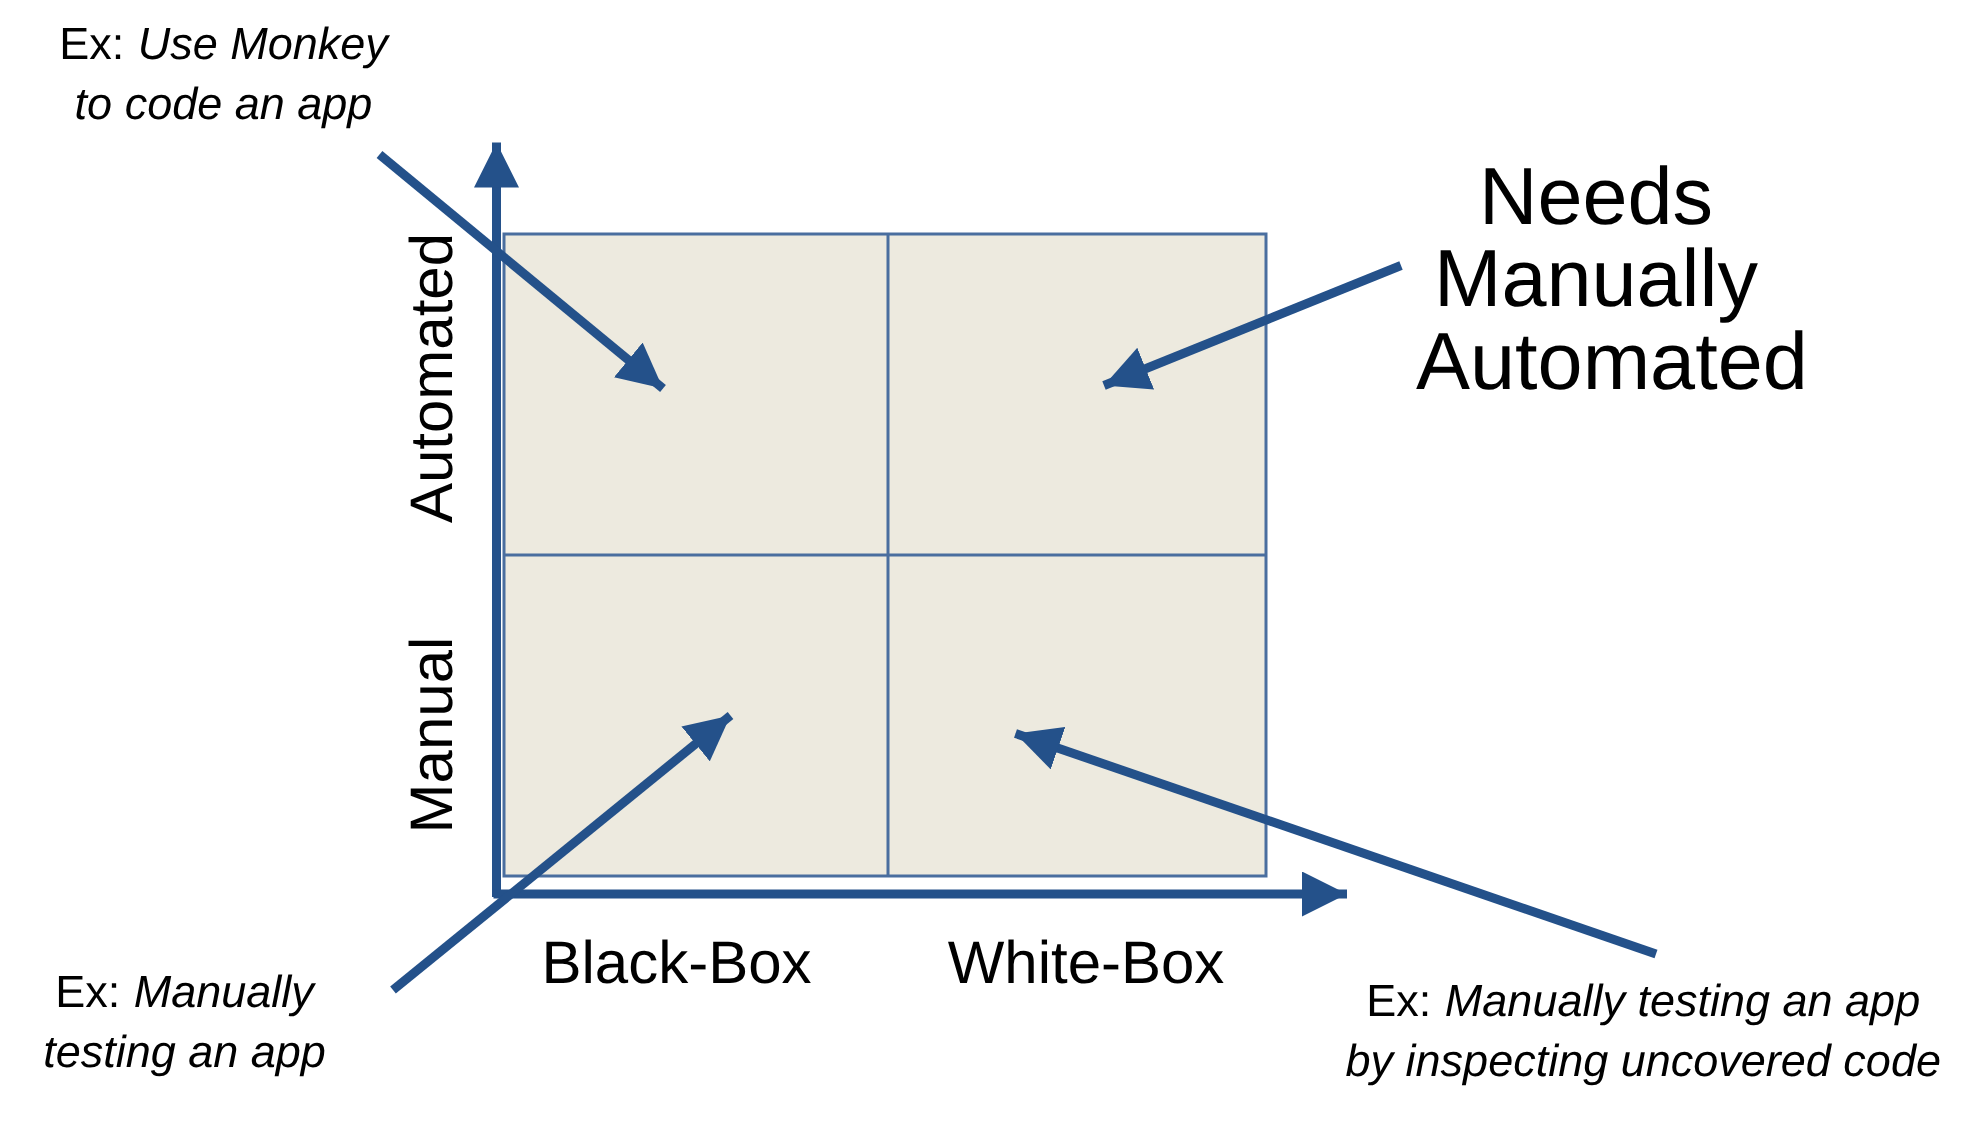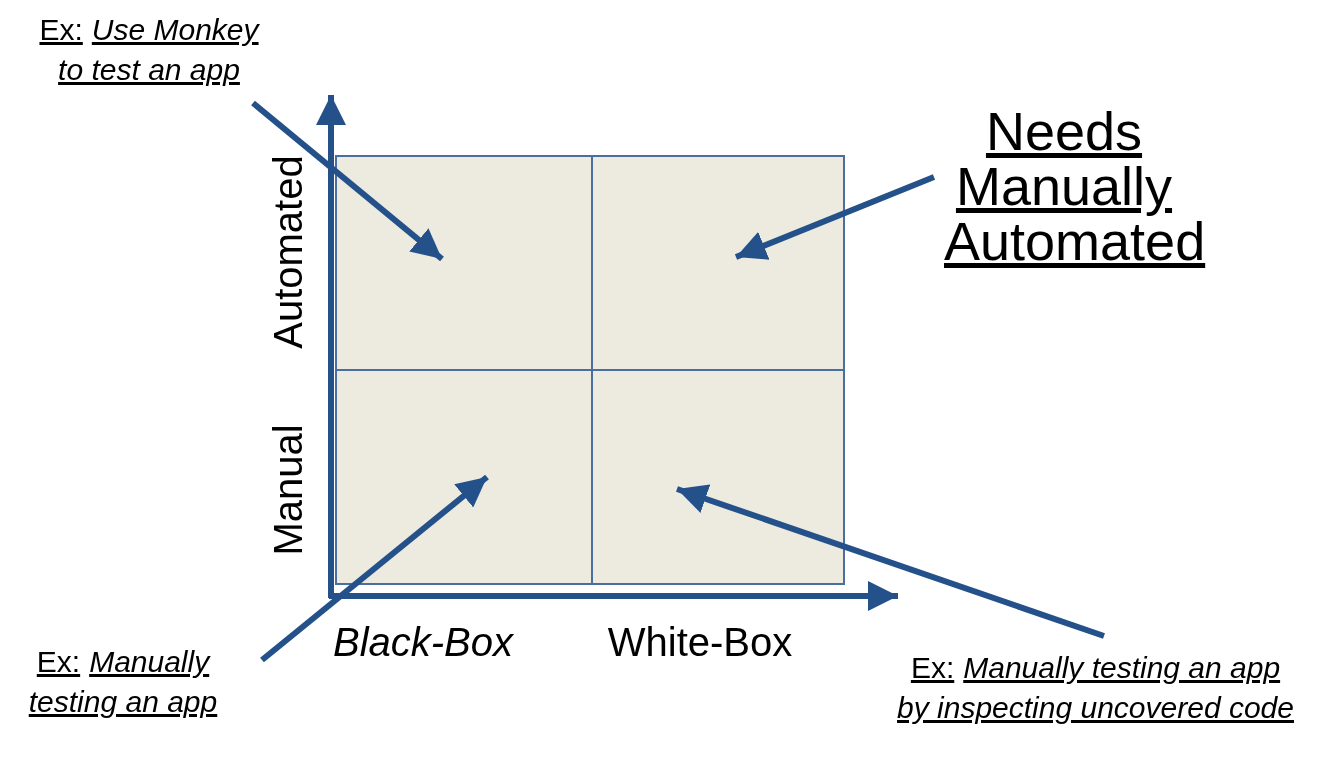--- a/index.html
+++ b/index.html
@@ -54,7 +54,6 @@
     text-align: center;
     font-size: 30px;
     line-height: 40px;
-    text-decoration: underline;
   }
   .ann .it, .ann .line-it { font-style: italic; }
   .ann .prefix { font-style: normal; margin-right: 0.30em; }

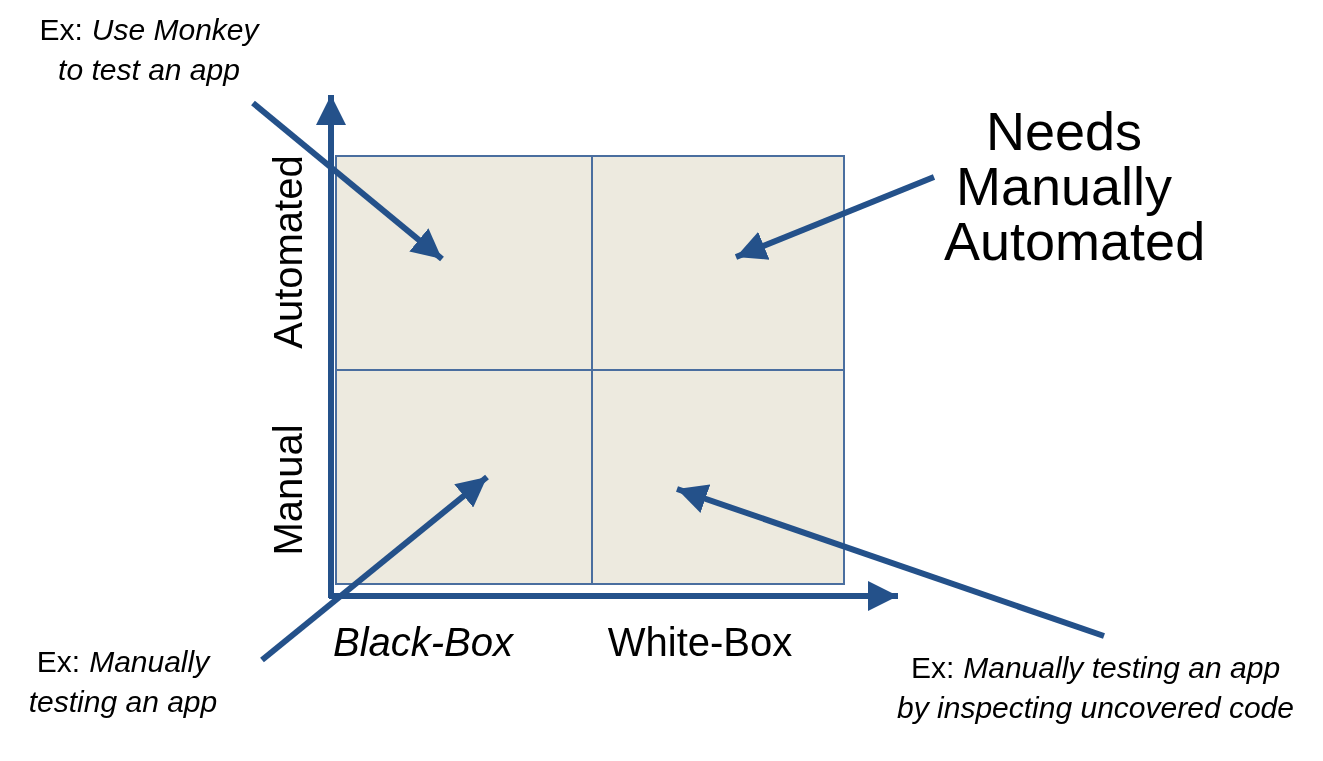--- a/index.html
+++ b/index.html
@@ -100,7 +100,7 @@
     <div class="line">
       <span class="prefix">Ex:</span><span class="it">Use Monkey</span>
     </div>
-    <div class="line line-it">to test an app</div>
+    <div class="line line-it">to code an app</div>
   </div>
 
   <div class="ann ann-top-right">

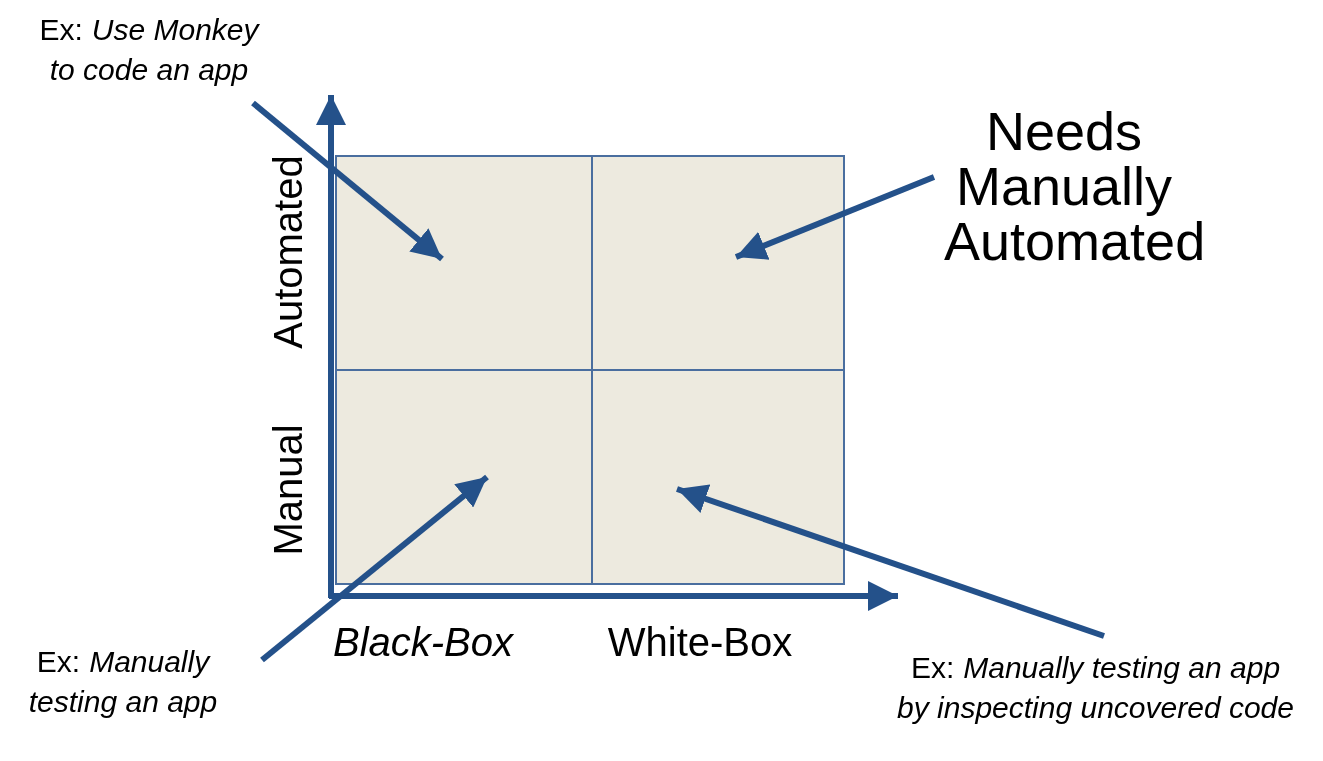--- a/index.html
+++ b/index.html
@@ -46,7 +46,7 @@
   .y-label-manual    { left: 213px; top: 468px; width: 150px; height: 44px; }
 
   .x-label { font-size: 40px; text-align: center; }
-  .x-label-black { left: 308px; top: 620px; width: 230px; font-style: italic; }
+  .x-label-black { left: 336px; top: 620px; width: 230px; }
   .x-label-white { left: 585px; top: 620px; width: 230px; }
 
   .ann {

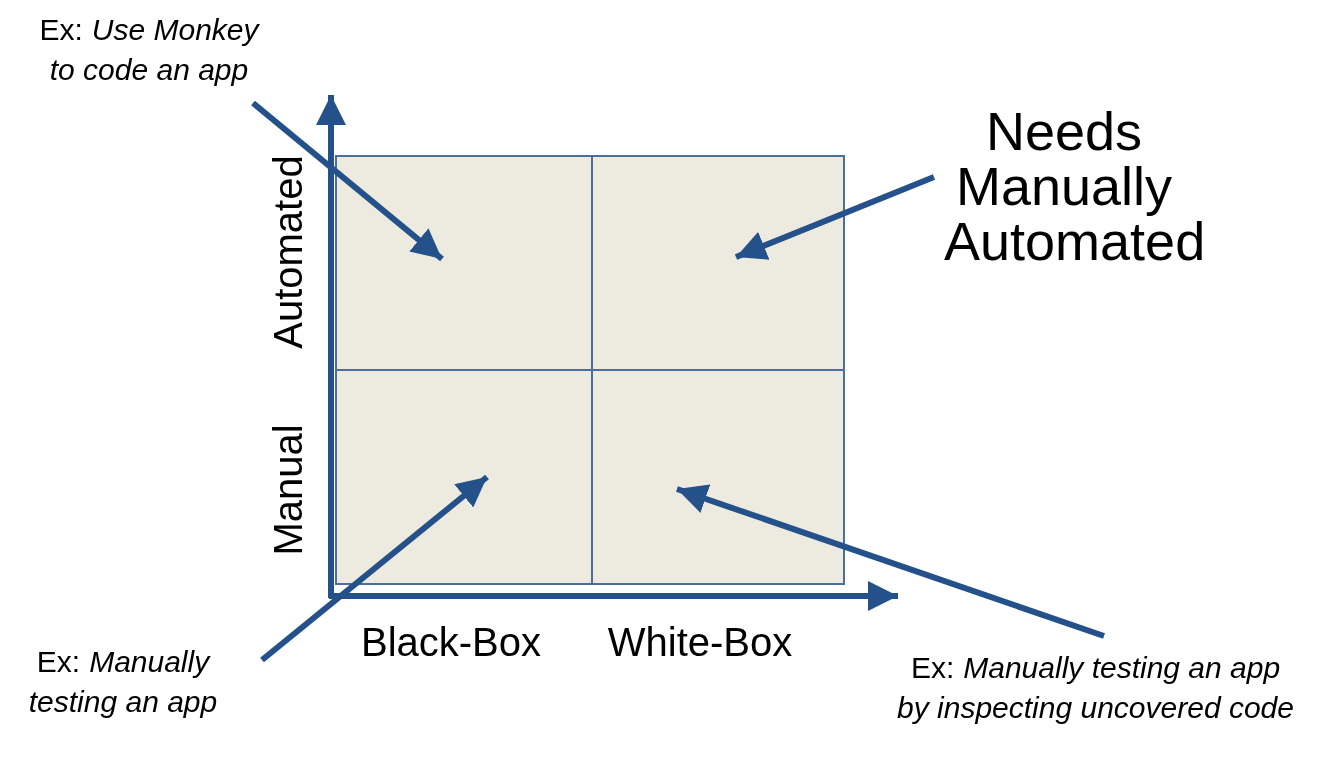--- a/index.html
+++ b/index.html
@@ -47,7 +47,7 @@
 
   .x-label { font-size: 40px; text-align: center; }
   .x-label-black { left: 336px; top: 620px; width: 230px; }
-  .x-label-white { left: 585px; top: 620px; width: 230px; }
+  .x-label-white { left: 609px; top: 620px; width: 230px; }
 
   .ann {
     position: absolute;

